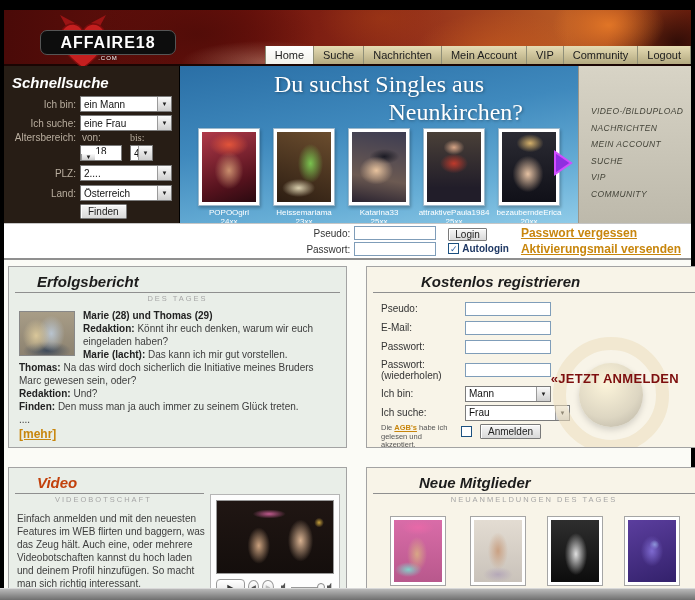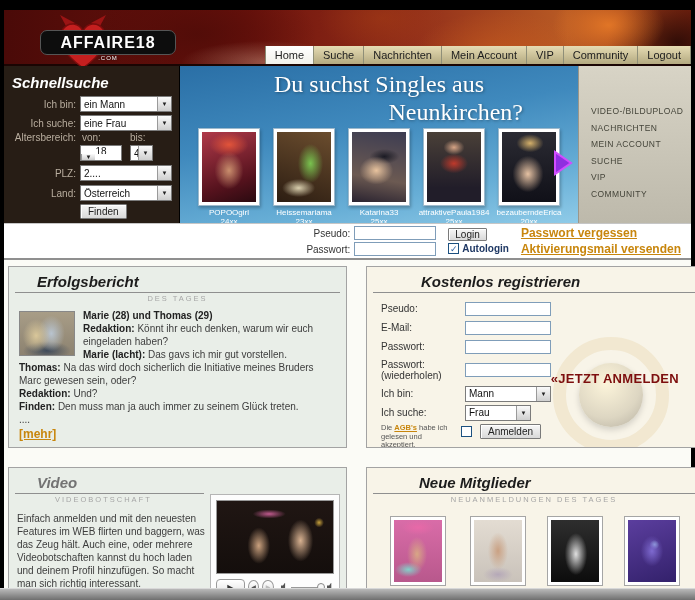--- a/index.html
+++ b/index.html
@@ -61,7 +61,7 @@
 
   .sidemenu { width:113px; background:linear-gradient(180deg,#d8d4c6,#bdb9ab); border-left:1px solid #9a968a;
     padding:40px 0 0 12px; }
-  .sidemenu .mi { font-size:8.5px; color:#45453a; letter-spacing:.4px; margin-bottom:6.5px; cursor:pointer; }
+  .sidemenu .mi { font-size:8.5px; color:#45453a; letter-spacing:.4px; margin-bottom:6.5px; cursor:pointer;font-style:italic; }
 
   
   .loginstrip { height:37px; background:#fff; border-top:1px solid #c6c6c6; border-bottom:2px solid #8f8f8f;

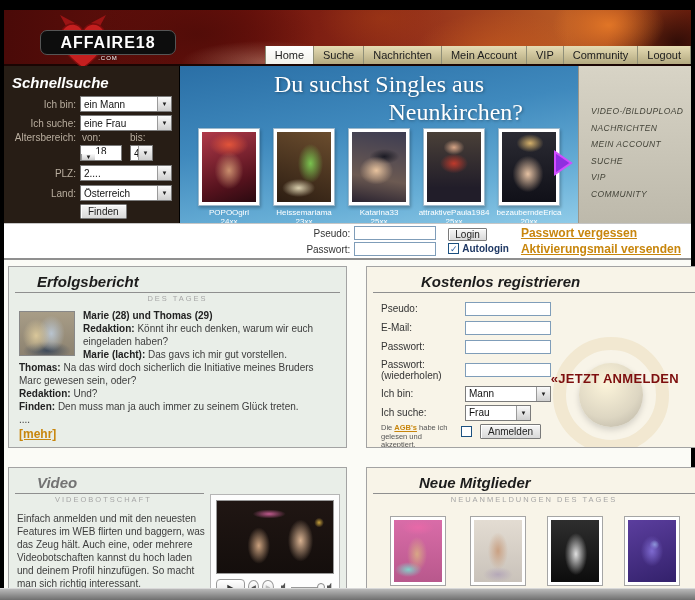--- a/index.html
+++ b/index.html
@@ -225,7 +225,7 @@
       <div class="qrow" style="top:66px; left:0;">
         <div class="qlabel" style="width:72px;">Altersbereich:</div>
         <div class="qlabel" style="margin-left:6px; text-align:left; width:40px;">von:</div>
-        <div class="qlabel" style="margin-left:8px; text-align:left;">bis:</div>
+        <div class="qlabel" style="margin-left:8px; text-align:left;font-family:Liberation Serif, serif;">bis:</div>
       </div>
       <div class="qrow" style="top:79px; left:76px;">
         <div class="sel" style="width:42px;flex-direction:column;">

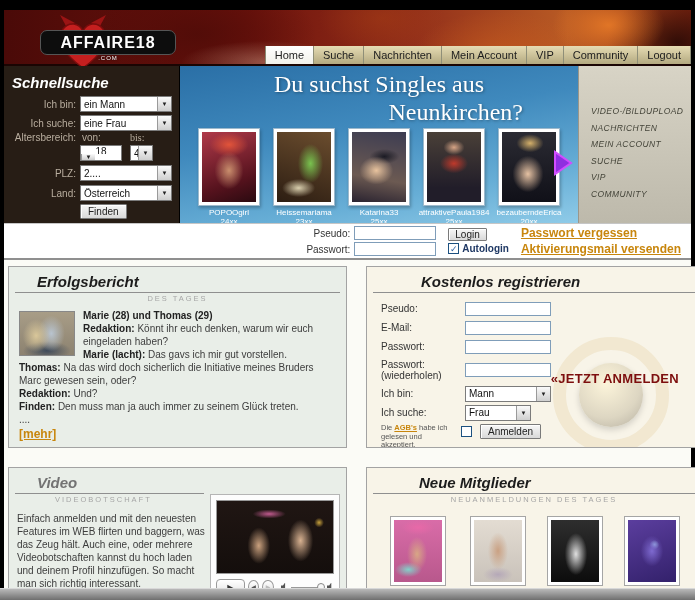--- a/index.html
+++ b/index.html
@@ -337,7 +337,7 @@
         <div class="photo"></div>
         <div><b>Marie (28) und Thomas (29)</b></div>
         <div><b>Redaktion:</b><span> Könnt ihr euch denken, warum wir euch eingeladen haben?</span></div>
-        <div><b>Marie (lacht):</b><span> Das gavs ich mir gut vorstellen.</span></div>
+        <div><b>Marie (lacht):</b><span> Das kann ich mir gut vorstellen.</span></div>
         <div><b>Thomas:</b><span> Na das wird doch sicherlich die Initiative meines Bruders Marc gewesen sein, oder?</span></div>
         <div><b>Redaktion:</b><span> Und?</span></div>
         <div><b>Finden:</b><span> Den muss man ja auch immer zu seinem Glück treten.</span></div>

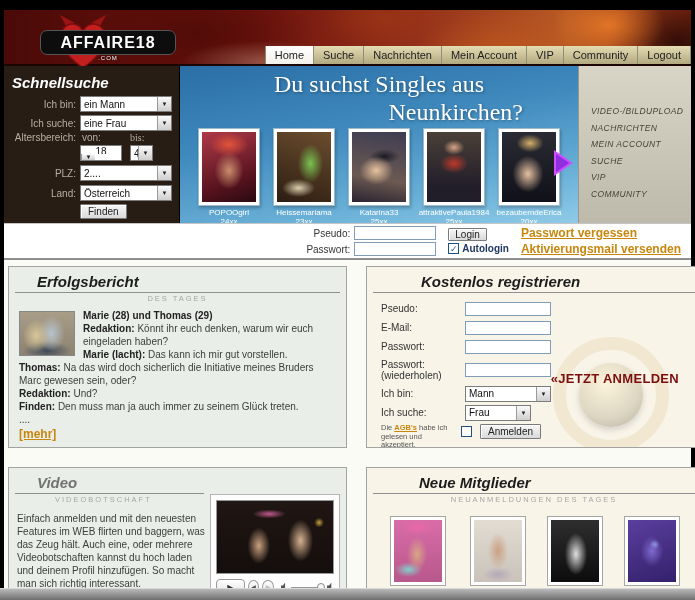--- a/index.html
+++ b/index.html
@@ -377,7 +377,7 @@
         </div>
         <div class="rrow">
           <div class="rlabel">Ich suche:</div>
-          <div class="sel" style="width:66px;">
+          <div class="sel" style="width:105px;">
             <span class="val">Frau</span>
             <span class="btn">▼</span>
           </div>

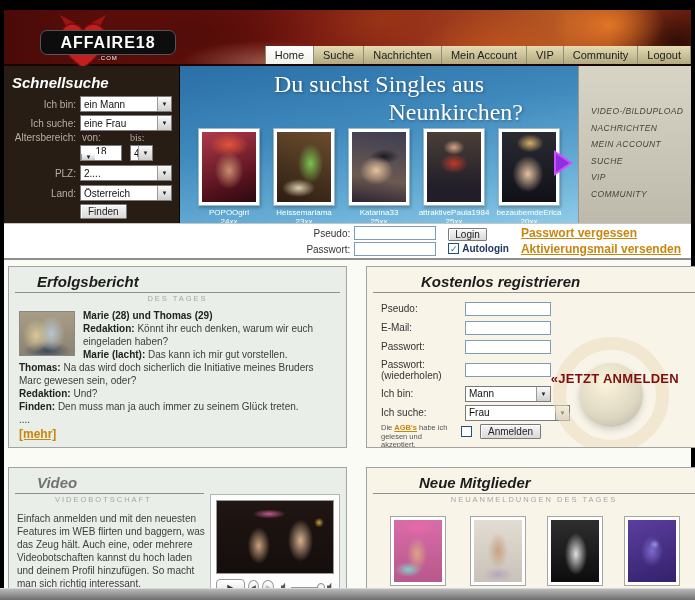--- a/index.html
+++ b/index.html
@@ -85,7 +85,7 @@
   .pcream { background:#f8f4e8; }
   .phead { border-bottom:1px solid #8f8f8f; margin:6px 6px 0 6px; padding-bottom:1px; }
   .ptitle { font-size:15px; font-weight:bold; font-style:italic; color:#1c1c1c; }
-  .ptitle.orange { color:#737373; }
+  .ptitle.orange { color:#c2410c; }
   .psub { text-align:center; font-size:7.5px; color:#a6a6a6; letter-spacing:2px; margin-top:1px; }
 
   .story { padding:6px 10px 0 10px; font-size:10px; line-height:13px; color:#3d3d3d; }

